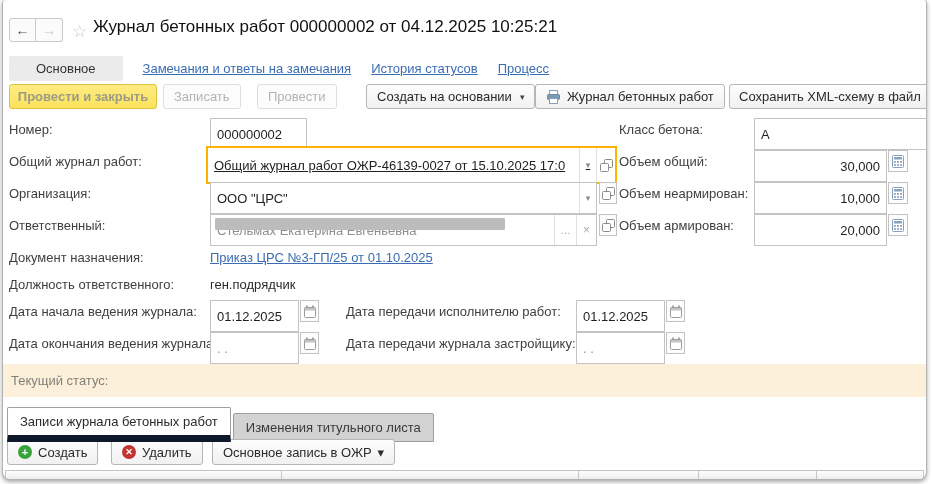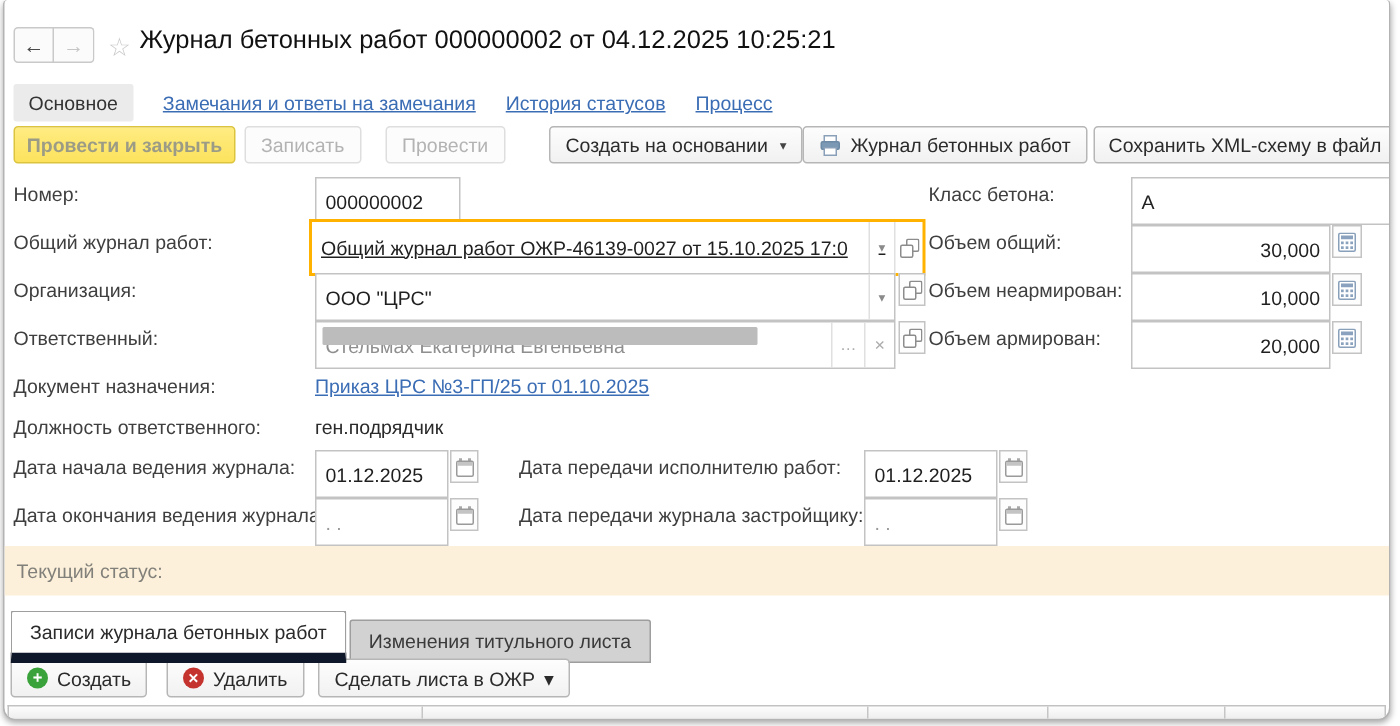--- a/index.html
+++ b/index.html
@@ -22,7 +22,7 @@
 
   
   .navrow { left: 6px; top: 56px; display: flex; align-items: center; gap: 20px; }
-  .chip { background: #ebebeb; color: #333; font-size: 13px; padding: 5px 10px; border-radius: 2px; }
+  .chip { background: #ebebeb; color: #333; font-size: 13px; padding: 5px 27px; border-radius: 2px; }
   .navlink { color: #3b6db5; font-size: 13px; text-decoration: underline; white-space: nowrap; cursor: pointer; }
 
   

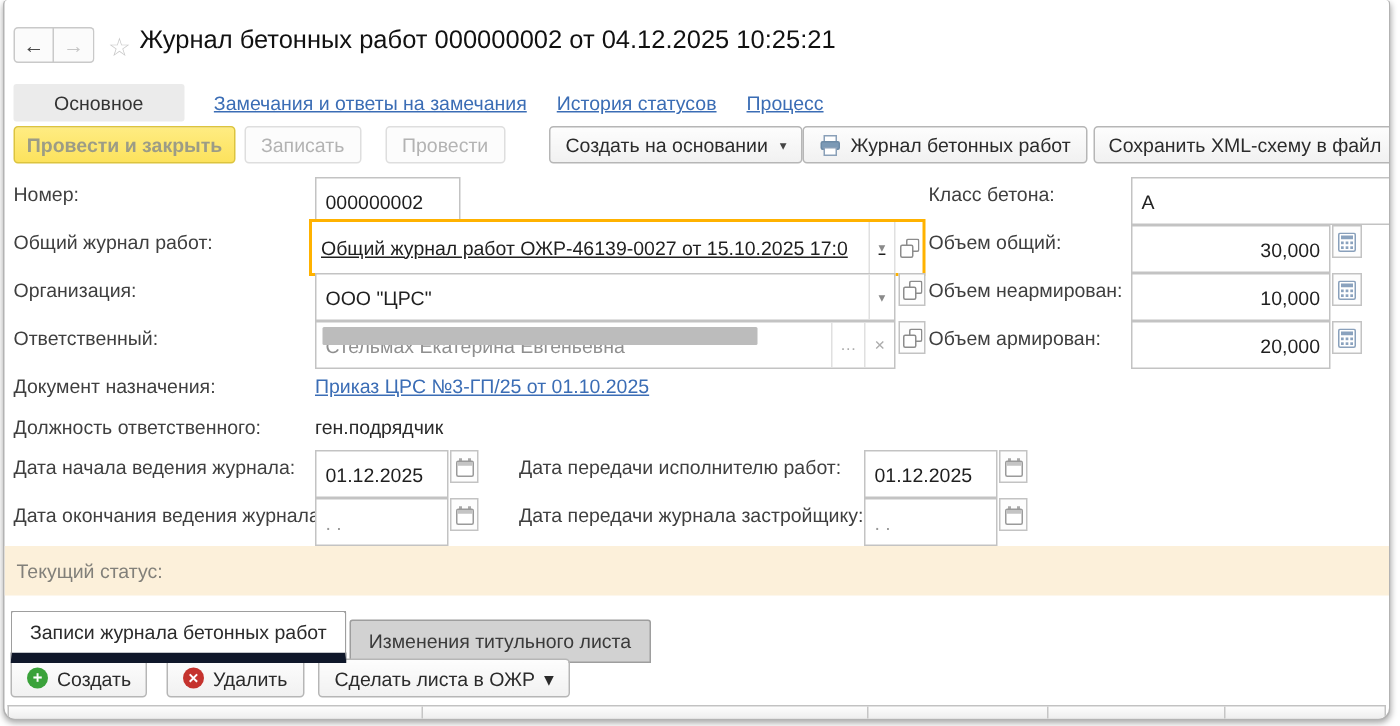--- a/index.html
+++ b/index.html
@@ -304,7 +304,7 @@
     <span>Удалить</span>
   </div>
   <div class="btn2" style="left:209px;">
-    <span>Сделать листа в ОЖР</span>
+    <span>Основное запись в ОЖР</span>
     <span class="arr">▾</span>
   </div>
 

